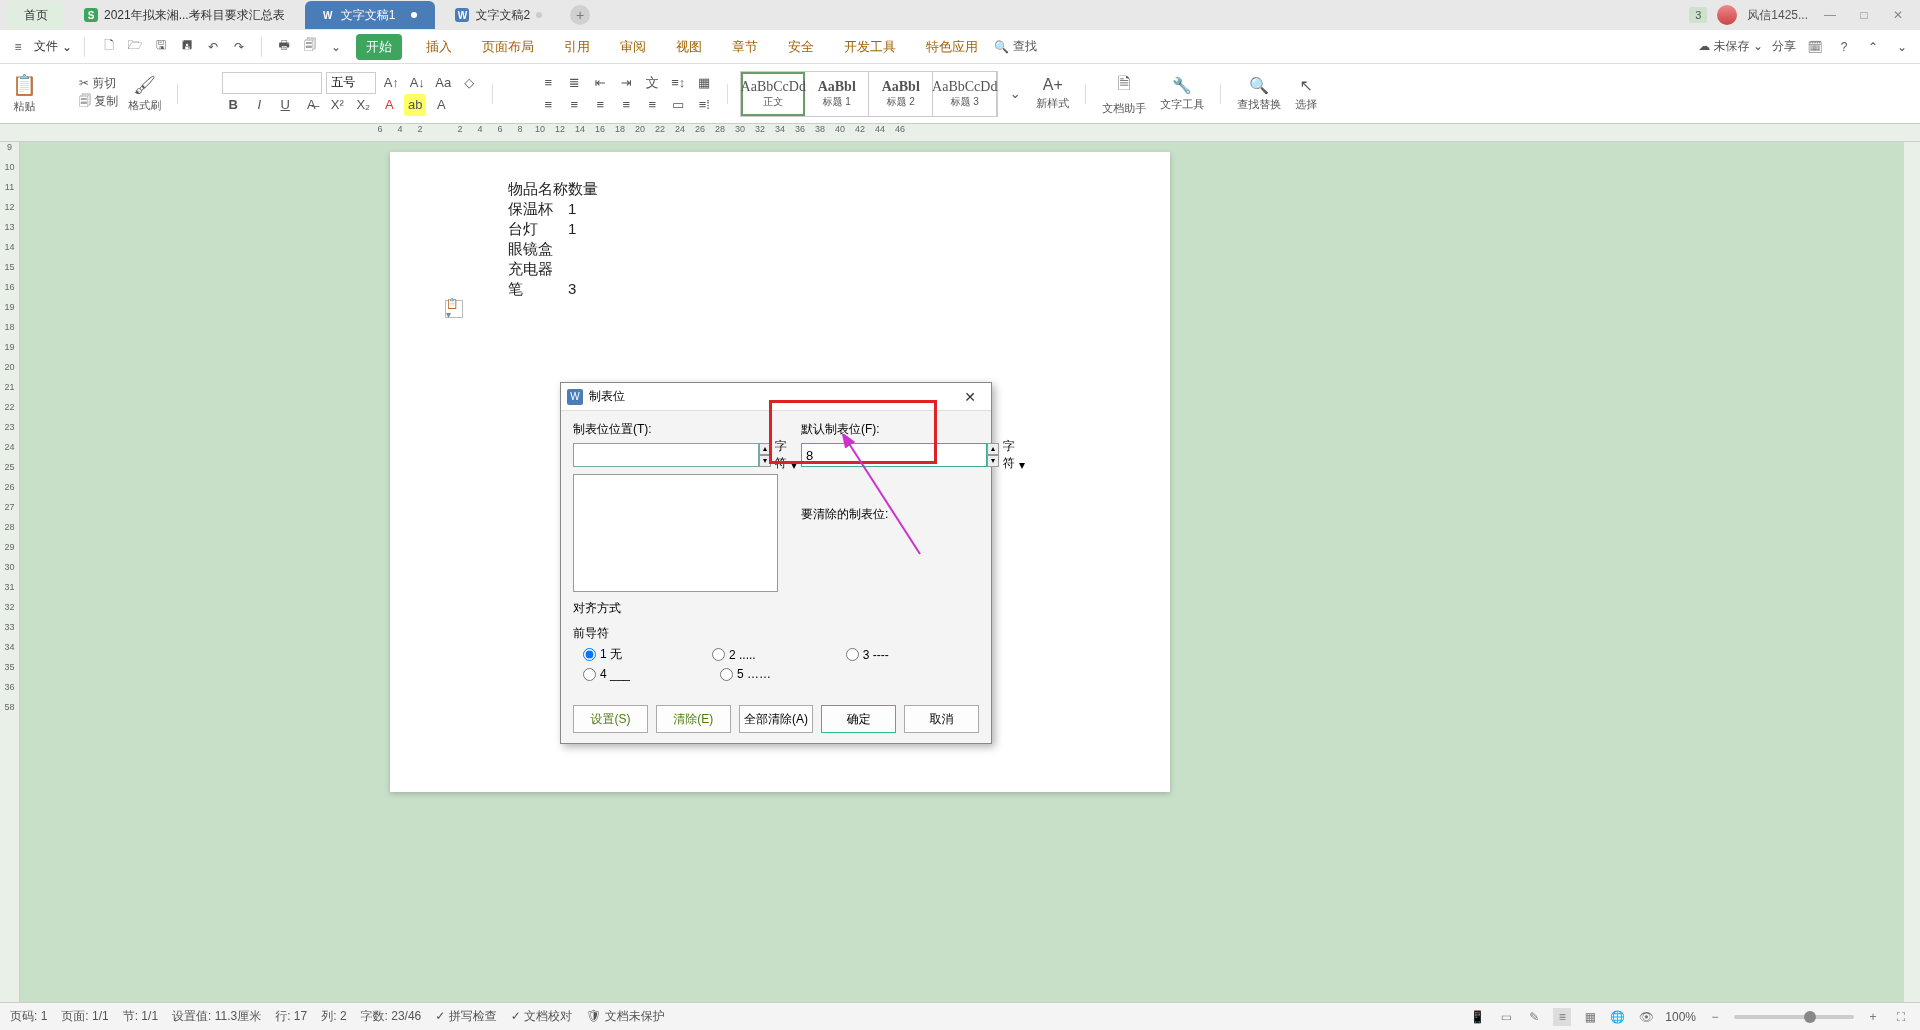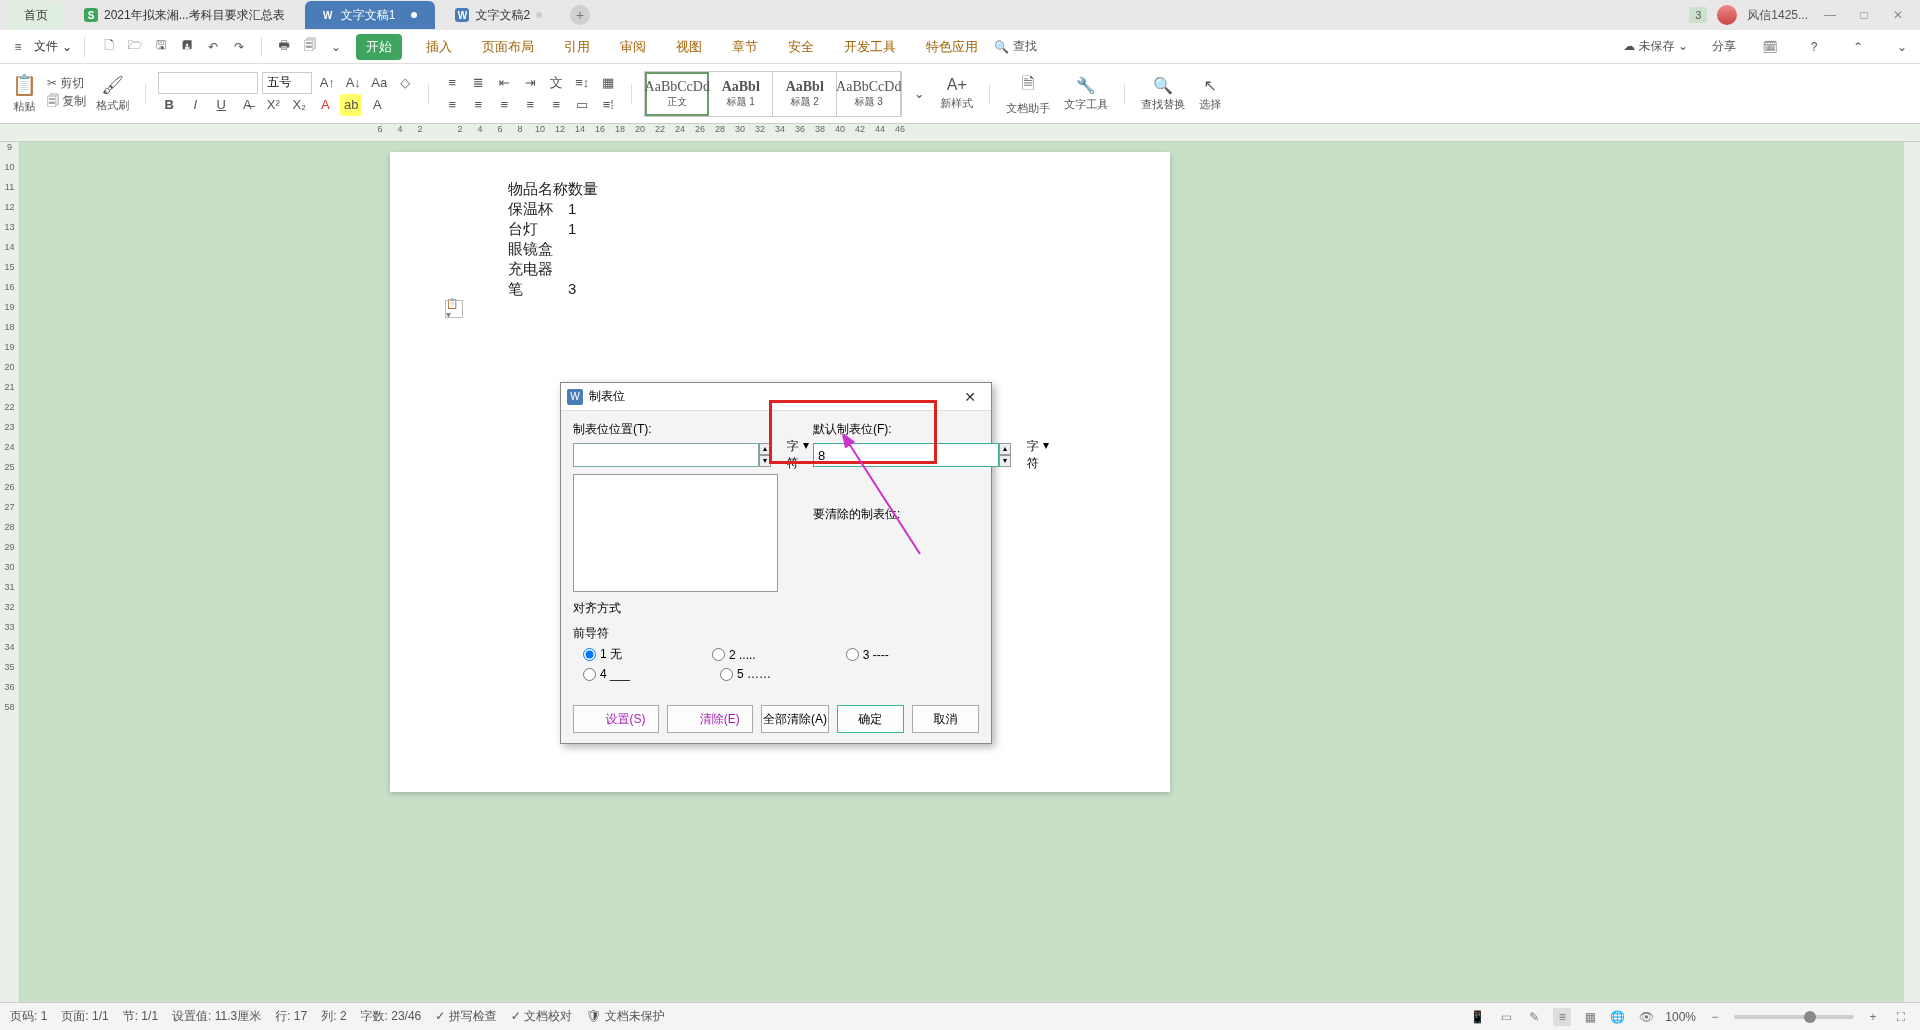--- a/index.html
+++ b/index.html
@@ -33,7 +33,7 @@
 .ribbon-tab { font-size: 13px; color: #a16207; padding: 4px 6px; }
 .ribbon-tab.active { background: #3ea55e; color: #fff; border-radius: 4px; padding: 4px 10px; }
 .search-box { margin-left: 10px; display:flex; align-items:center; gap:4px; color:#555; }
-.quick-right { margin-left: auto; display: flex; align-items: center; gap: 24px; color: #555; }
+.quick-right { margin-left: auto; display: flex; align-items: center; gap: 9px; color: #555; }
 
 
 .ribbon { height: 60px; background: #fff; border-bottom: 1px solid #ccc; display: flex; align-items: center; padding: 4px 8px; gap: 6px; font-size: 12px; color: #555; }

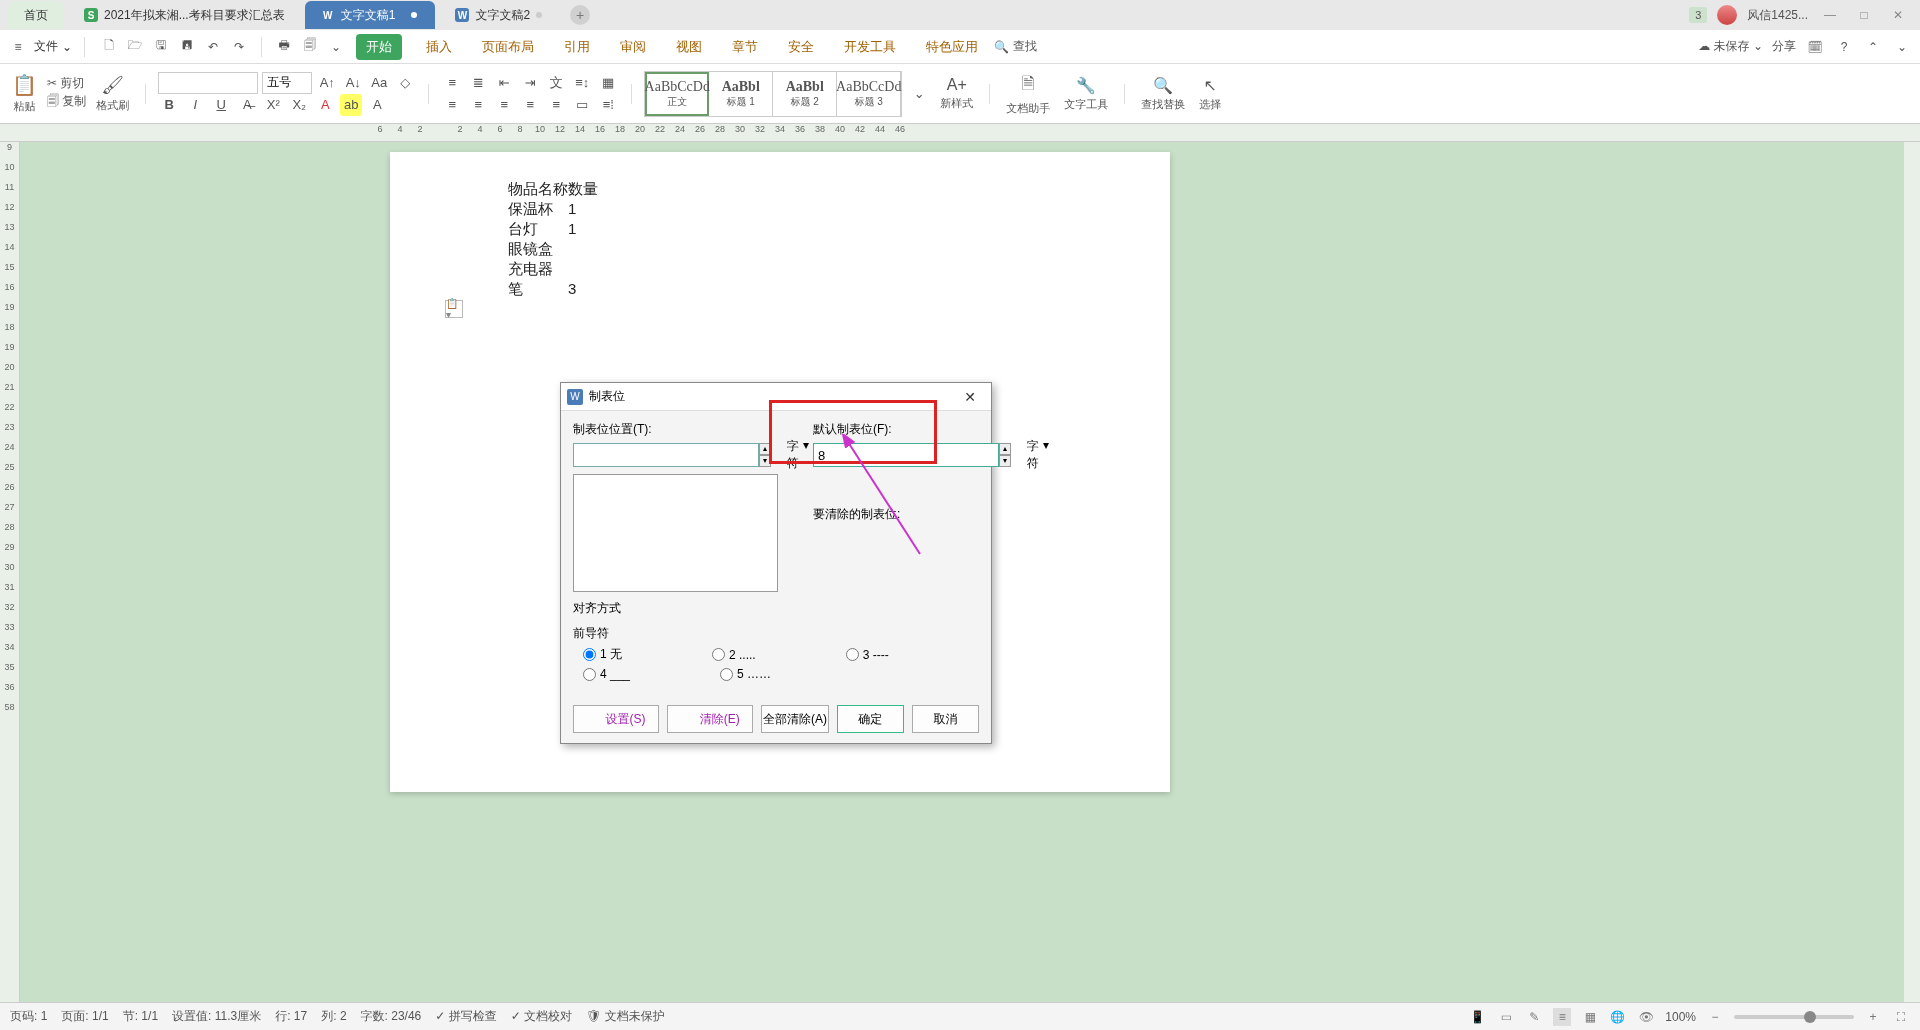--- a/index.html
+++ b/index.html
@@ -39,7 +39,7 @@
 .ribbon { height: 60px; background: #fff; border-bottom: 1px solid #ccc; display: flex; align-items: center; padding: 4px 8px; gap: 6px; font-size: 12px; color: #555; }
 .rgroup { display: flex; flex-direction: column; align-items: center; gap: 2px; padding: 0 4px; }
 .rgroup .lbl { font-size: 11px; }
-.rrow { display: flex; gap: 4px; align-items: center; }
+.rrow { display: flex; gap: 4px; align-items: center; margin-left: 32px; }
 .rbtn { width: 22px; height: 22px; display: inline-flex; align-items: center; justify-content: center; border: 1px solid transparent; border-radius: 3px; font-size: 13px; }
 .font-name { width: 100px; height: 22px; border: 1px solid #ccc; font-size: 12px; padding: 0 4px; }
 .font-size { width: 50px; height: 22px; border: 1px solid #ccc; font-size: 12px; padding: 0 4px; }

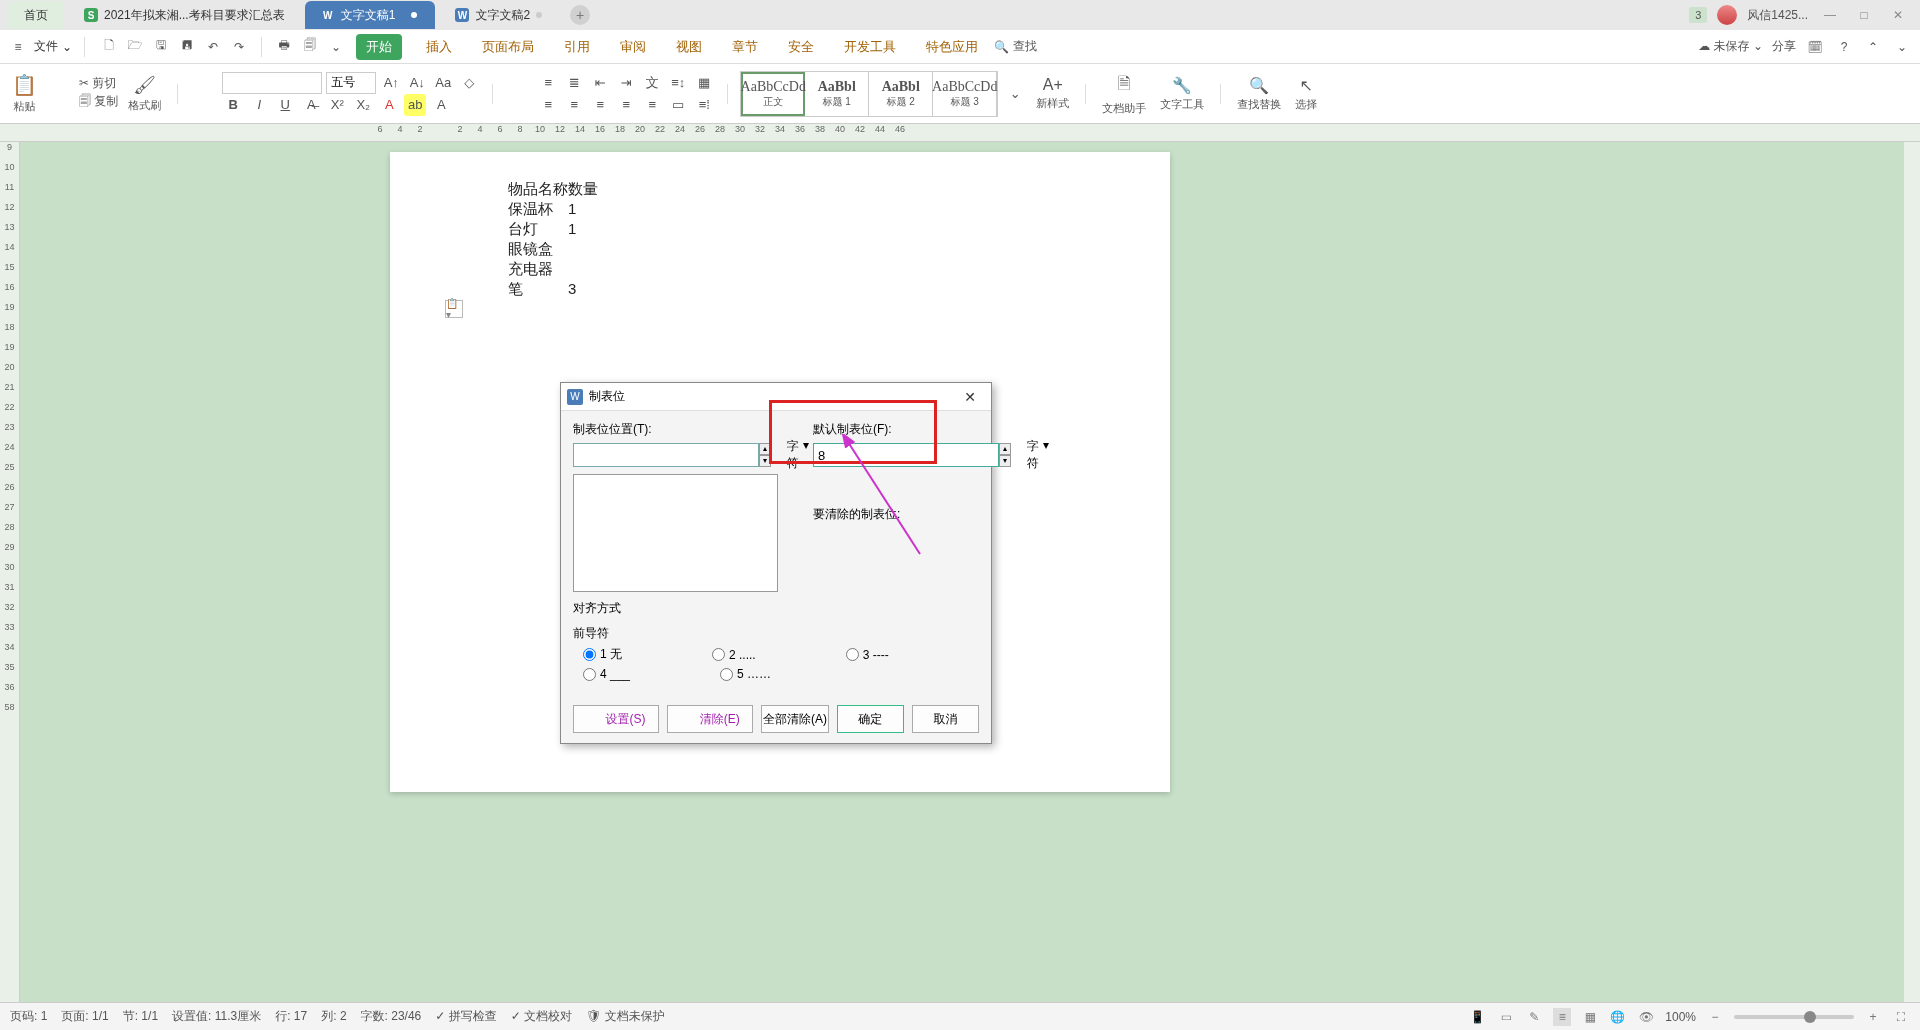--- a/index.html
+++ b/index.html
@@ -74,7 +74,7 @@
 .spin-input { flex: 1; height: 24px; border: 1px solid #7aa; background: #fff; padding: 0 4px; font-size: 13px; }
 .spin-btns { width: 16px; display:flex; flex-direction:column; }
 .spin-btns span { height: 12px; border:1px solid #999; background:#eee; font-size:8px; text-align:center; line-height:10px; }
-.unit { margin-left: 16px; display: inline-flex; align-items: flex-start; }
+.unit { margin-left: 4px; display: inline-flex; align-items: flex-end; }
 .listbox { width: 205px; height: 118px; border: 1px solid #999; background: #fff; margin-top: 2px; }
 
 .red-highlight { position: absolute; border: 3px solid #d22; pointer-events: none; }

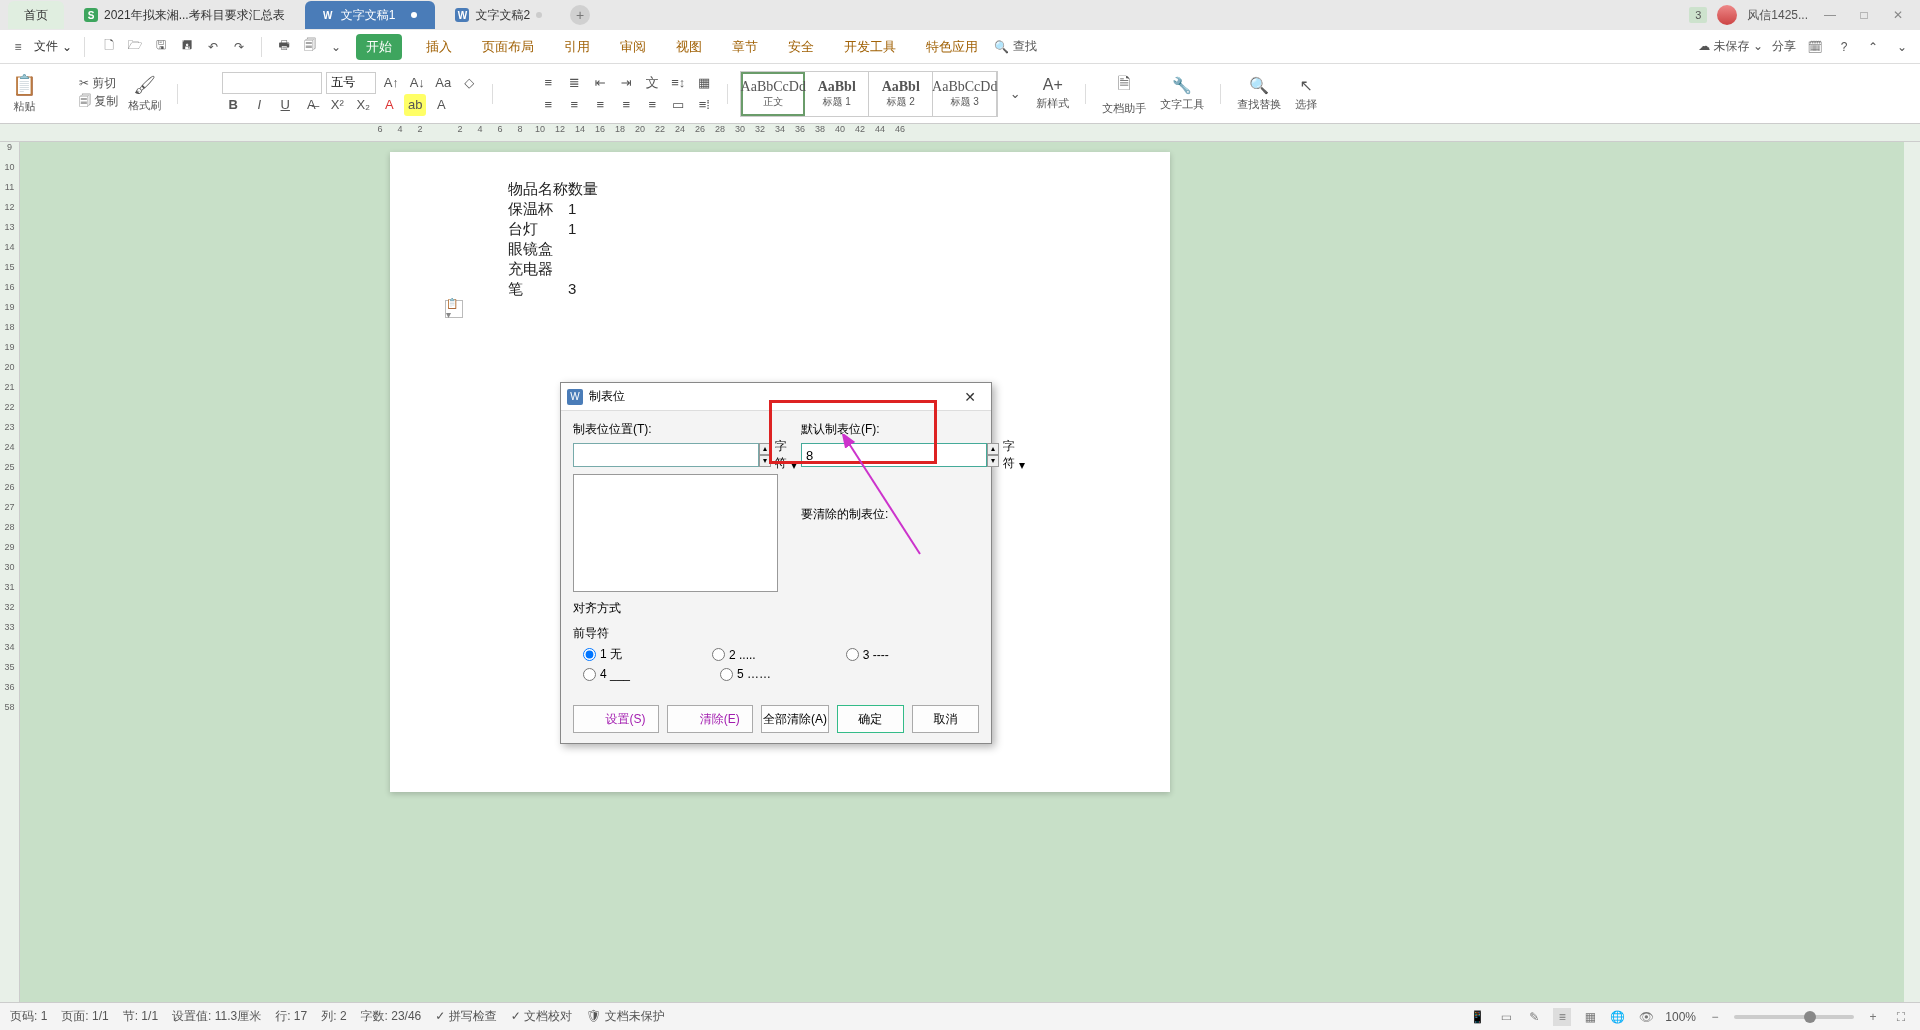--- a/index.html
+++ b/index.html
@@ -85,7 +85,7 @@
 .radio-row2 { display: flex; gap: 90px; margin: 4px 0 4px 10px; }
 .dlg-buttons { display: flex; gap: 8px; padding: 10px 12px; }
 .dlg-btn { flex: 1; height: 28px; border: 1px solid #aaa; background: #fdfdfd; font-size: 12px; }
-.dlg-btn.disabled { color: #a21caf; padding-left: 19px; }
+.dlg-btn.disabled { color: #4d7c0f; }
 .dlg-btn.primary { border: 1px solid #3b8; }
 label.r { display: inline-flex; align-items: center; gap: 4px; }
 

